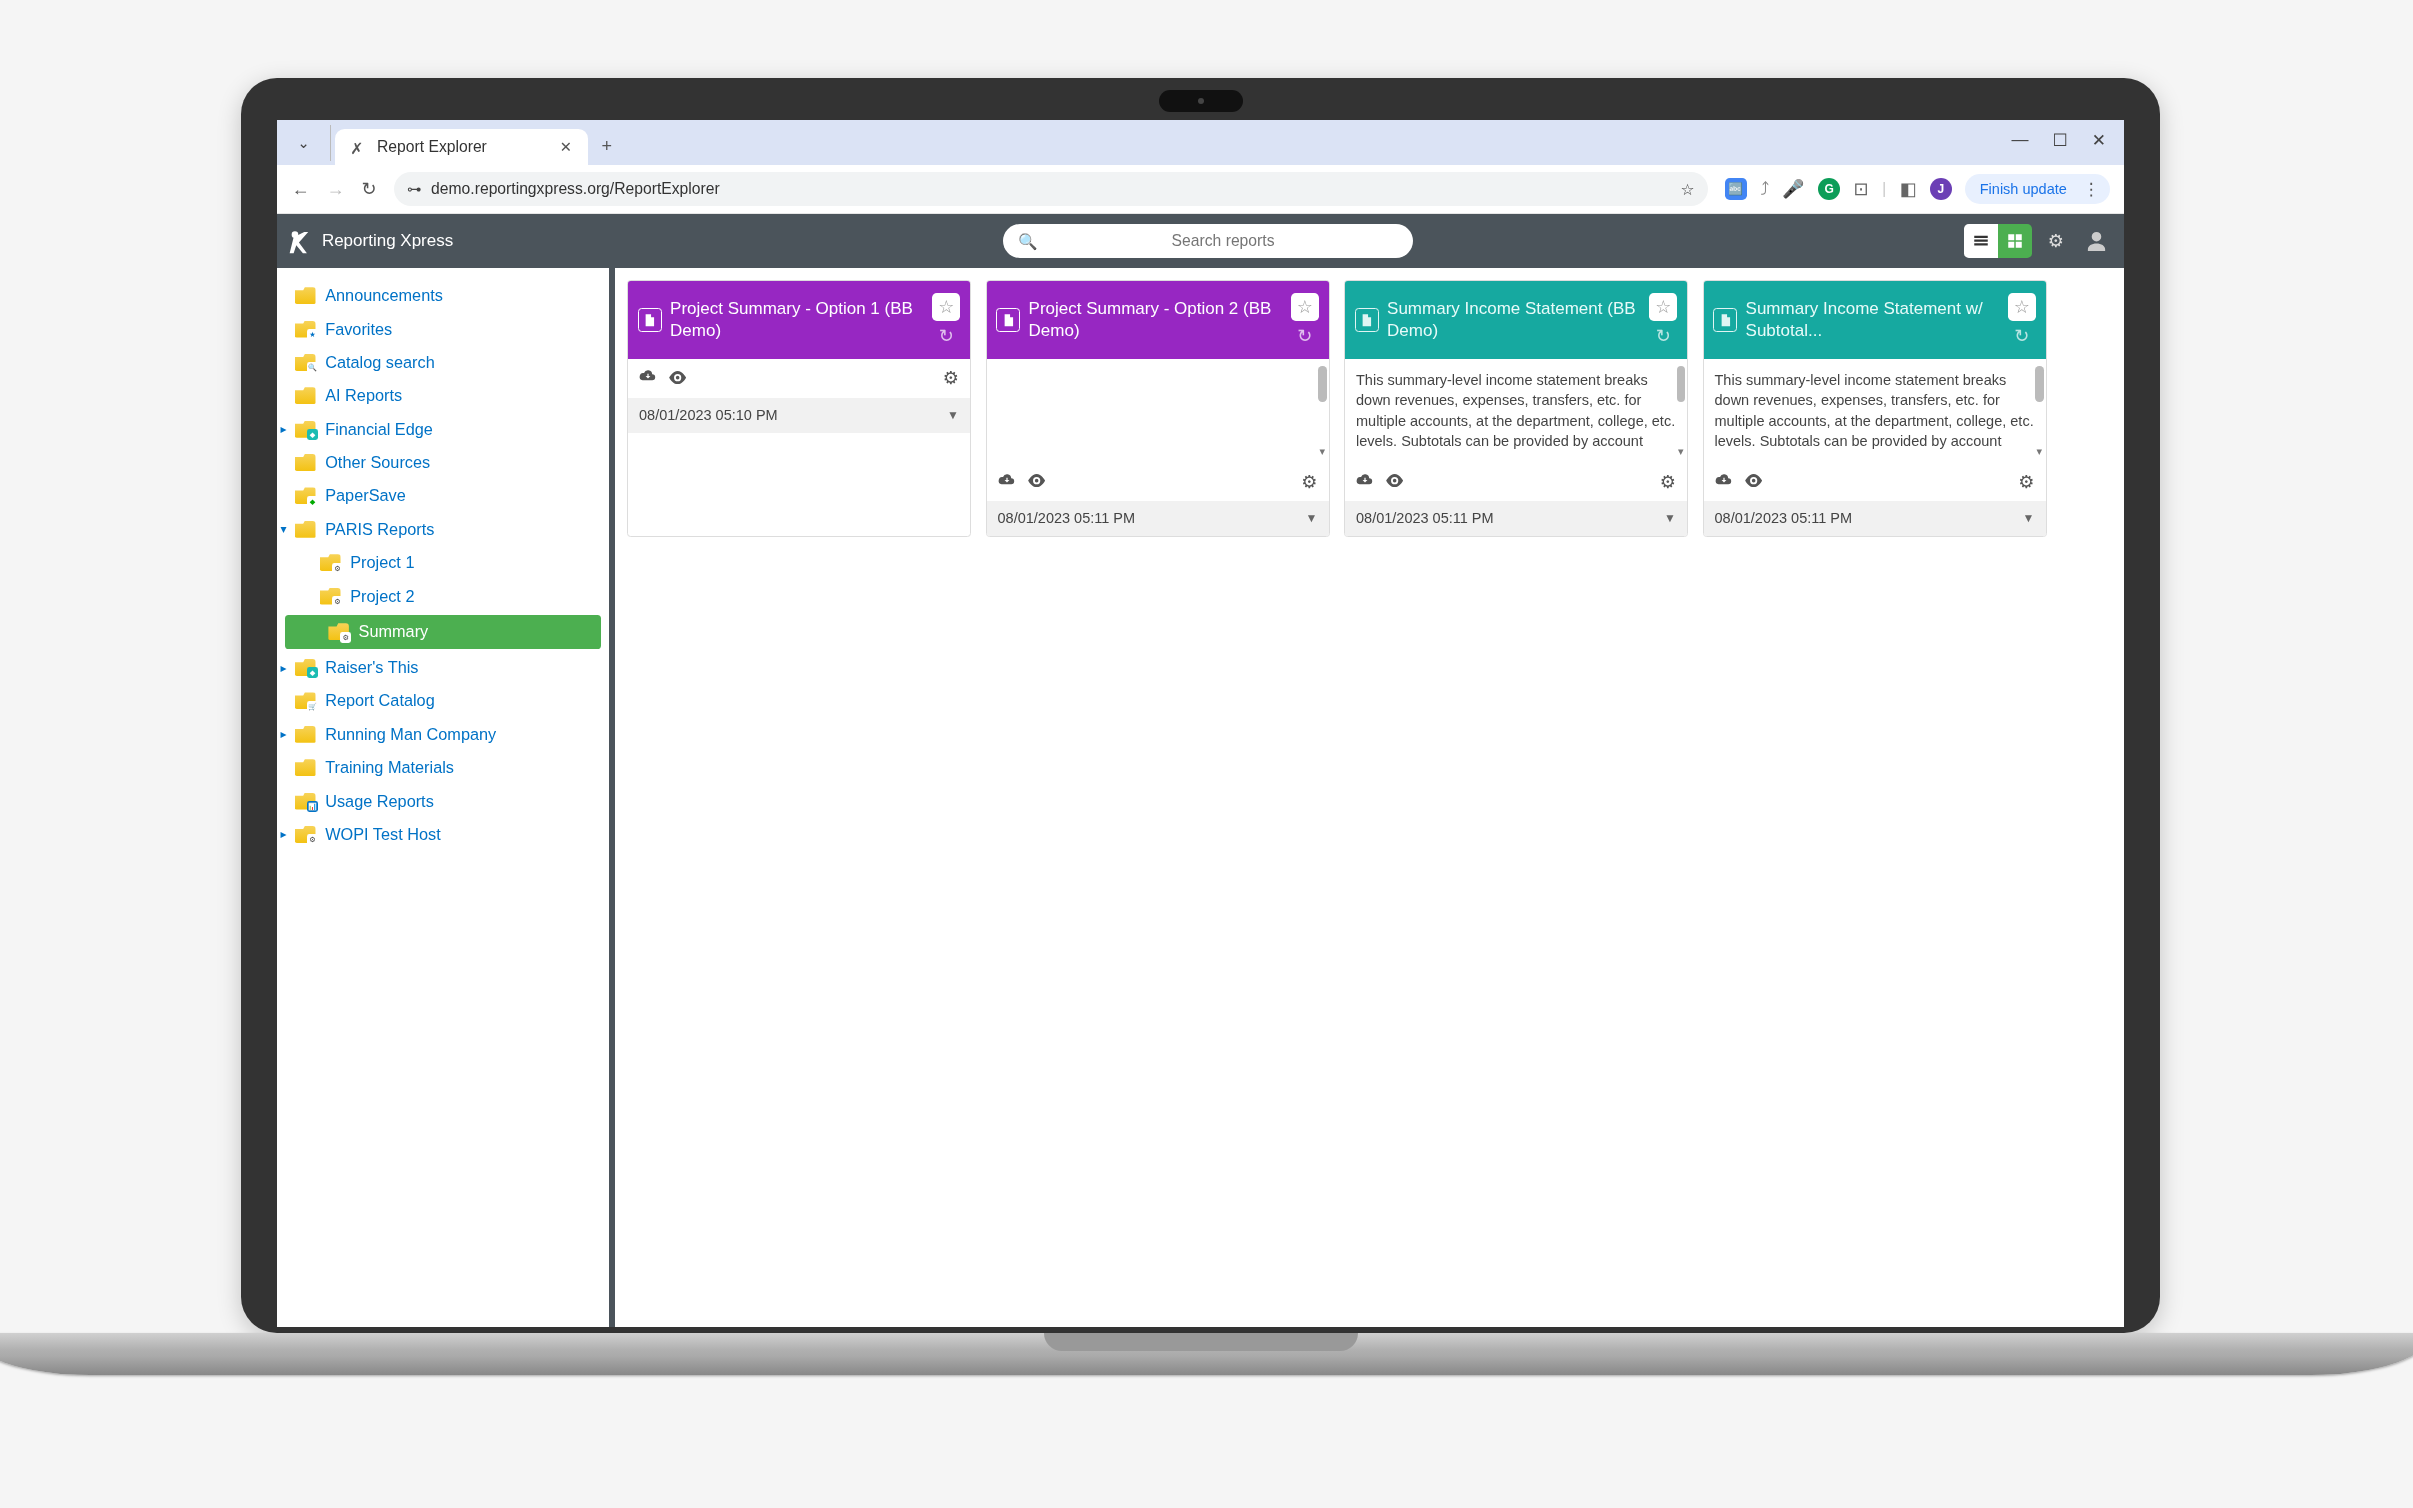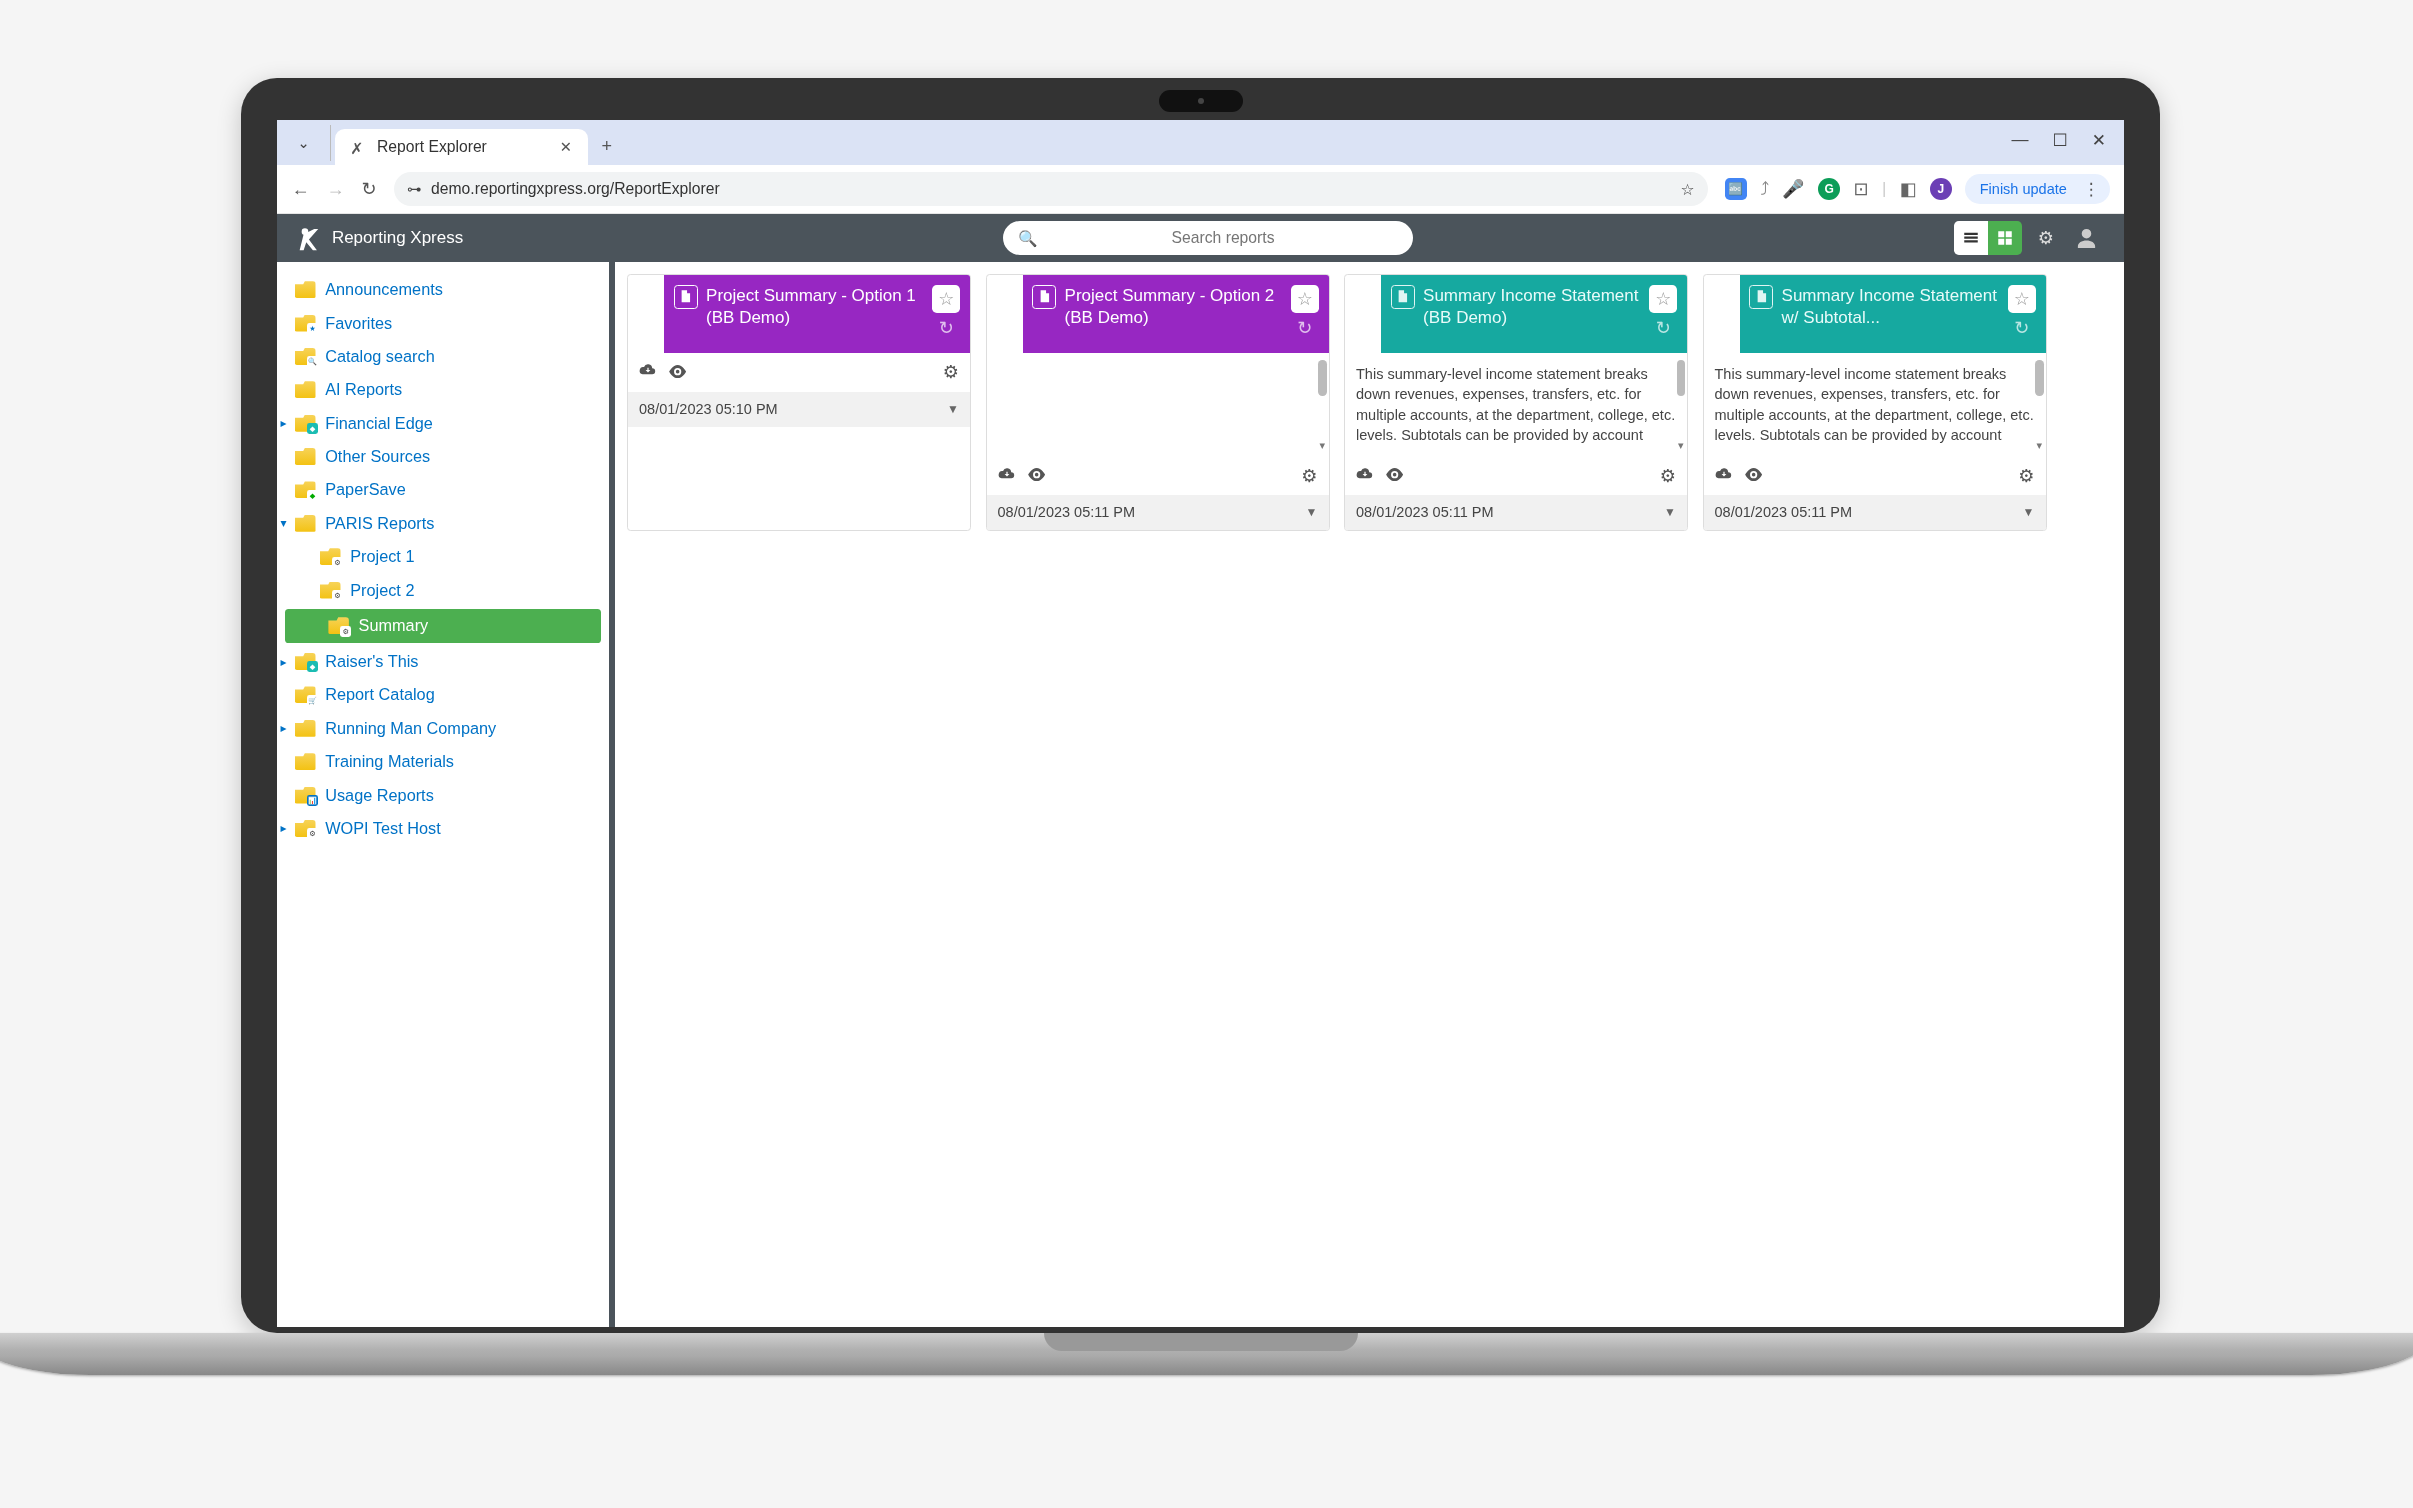--- a/index.html
+++ b/index.html
@@ -150,11 +150,11 @@
 
   
   .app-header {
-    height: 48px;
+    height: 54px;
     background: #4b545b;
     display: flex;
     align-items: center;
-    padding: 0 20px;
+    padding: 0 10px;
     gap: 12px;
     color: #fff;
     flex-shrink: 0;

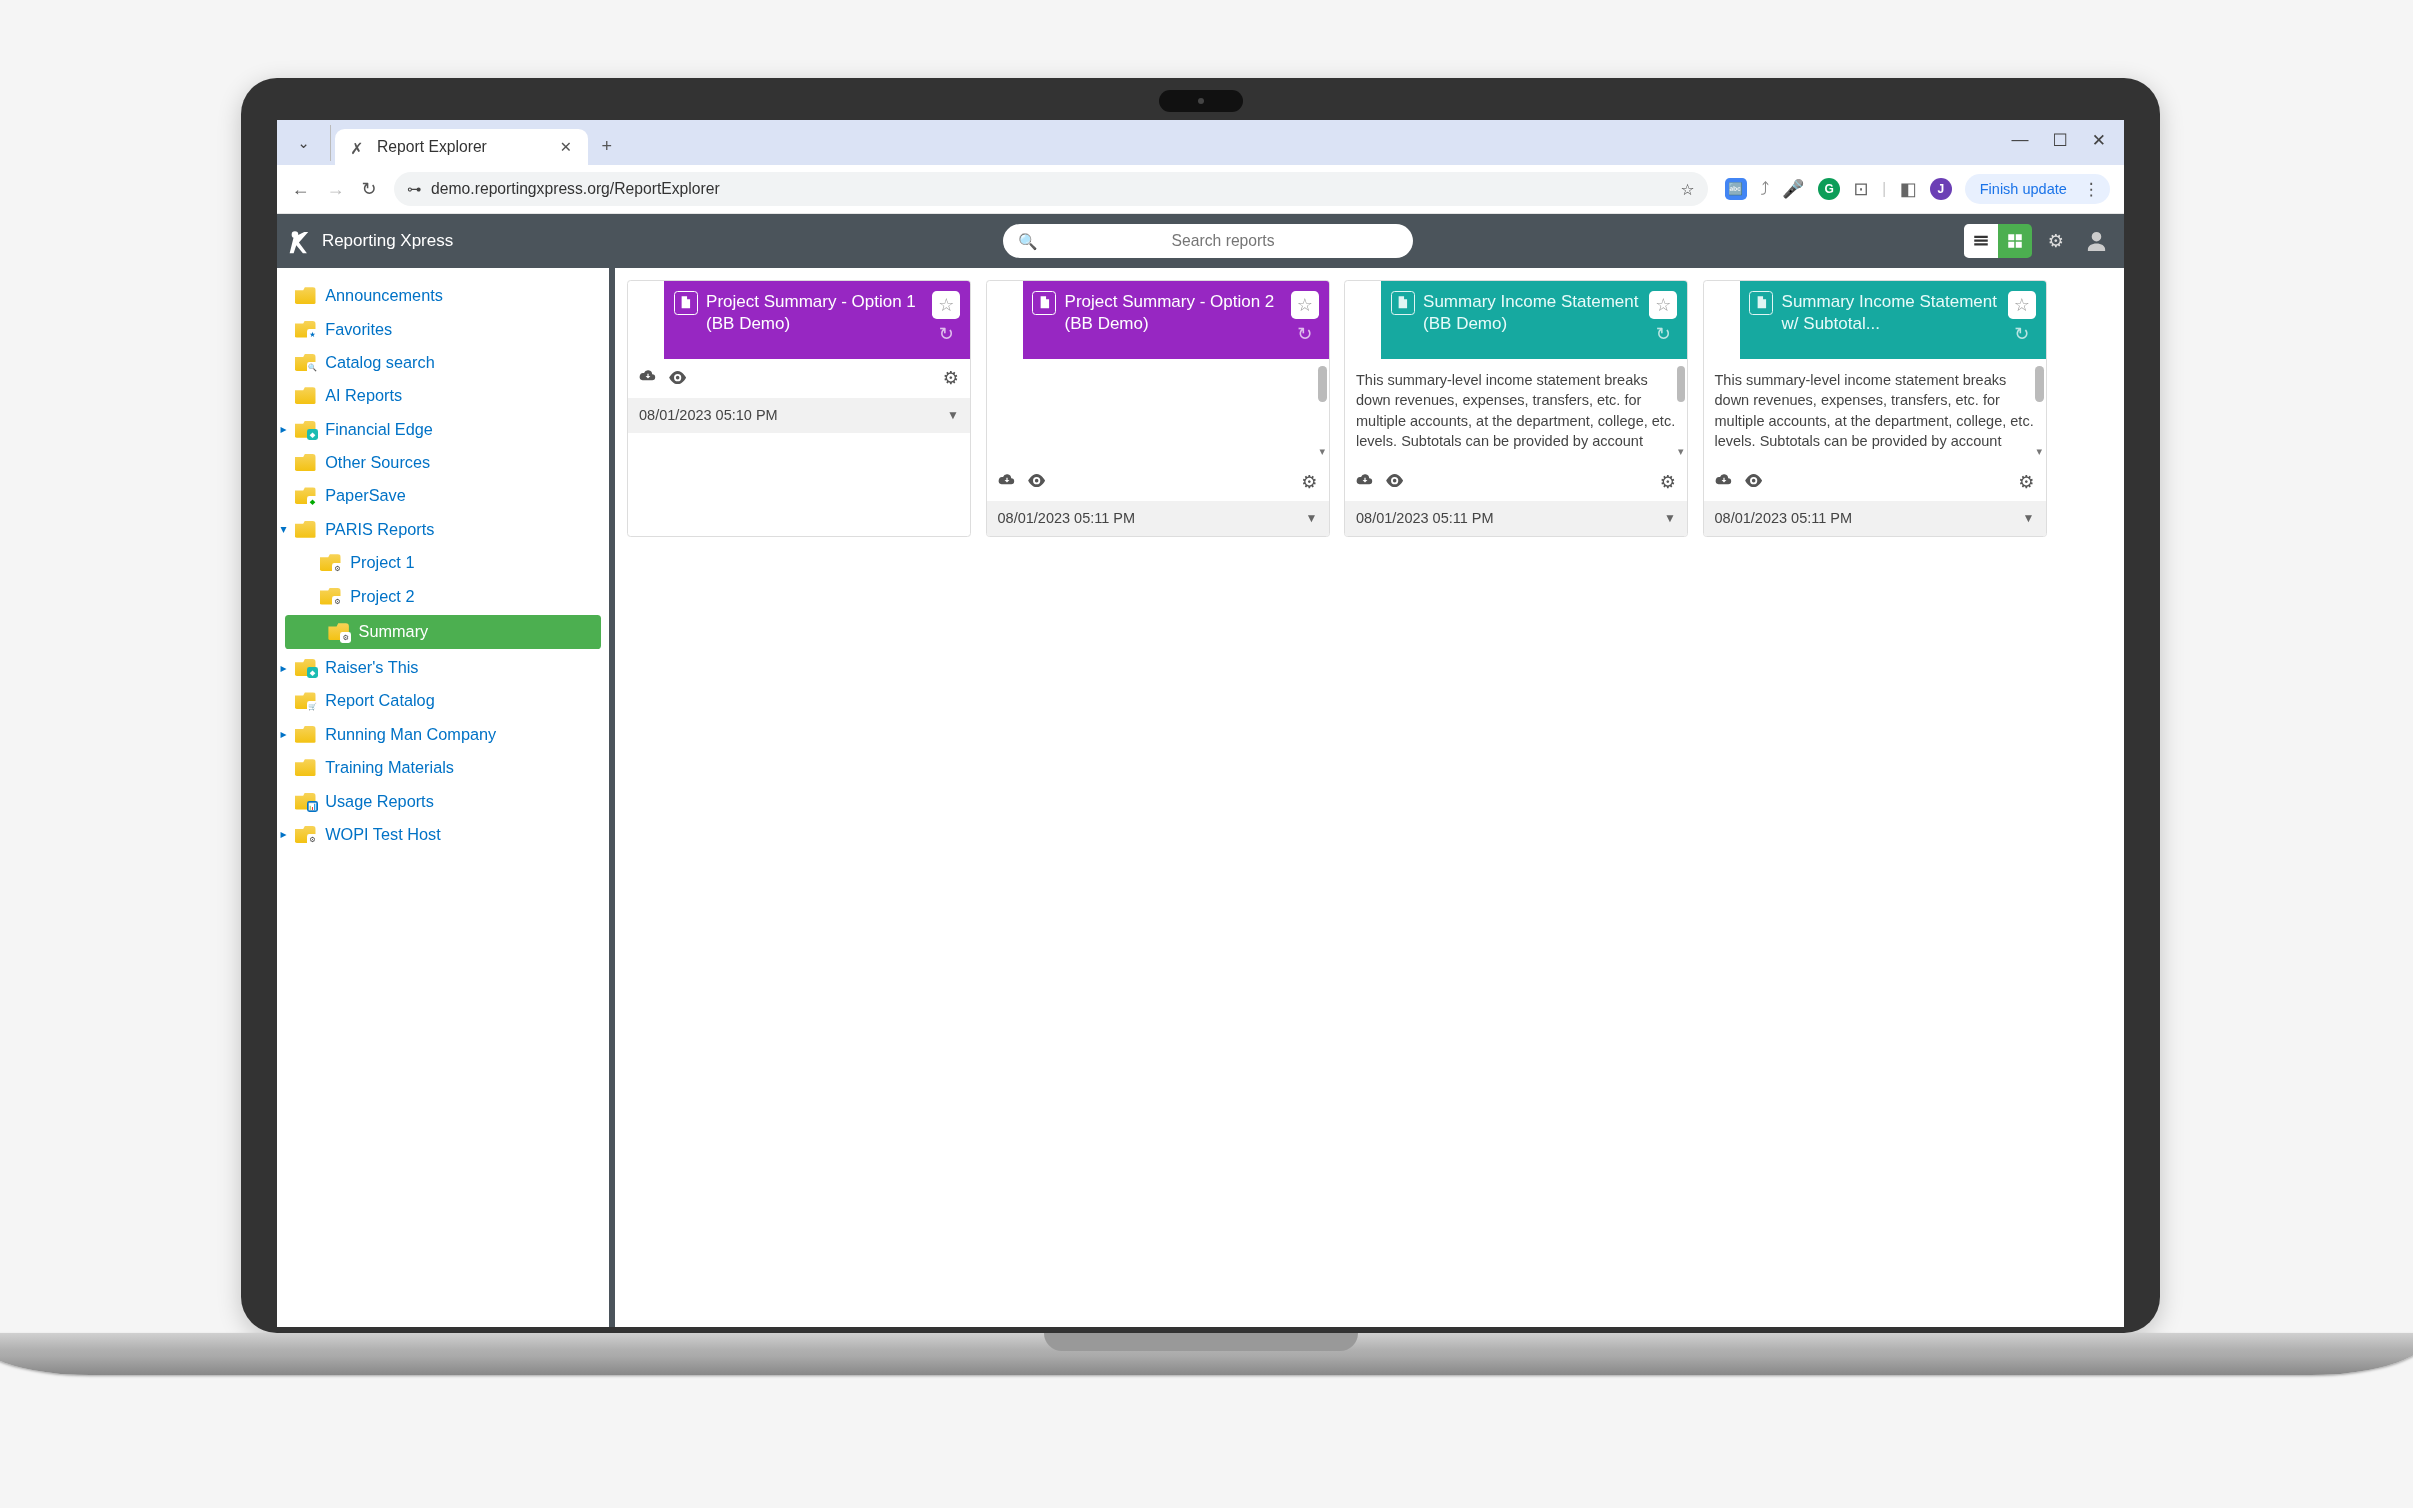--- a/index.html
+++ b/index.html
@@ -281,12 +281,11 @@
   }
   .card-header {
     display: flex;
-    align-items: flex-start;
+    align-items: center;
     gap: 8.4px;
     padding: 9.7px;
     color: #fff;
     min-height: 78px;
-    margin-left: 36px;
   }
   .card-header.purple { background: #9727c2; }
   .card-header.teal { background: #16a9a0; color: #e0f5f3; }

